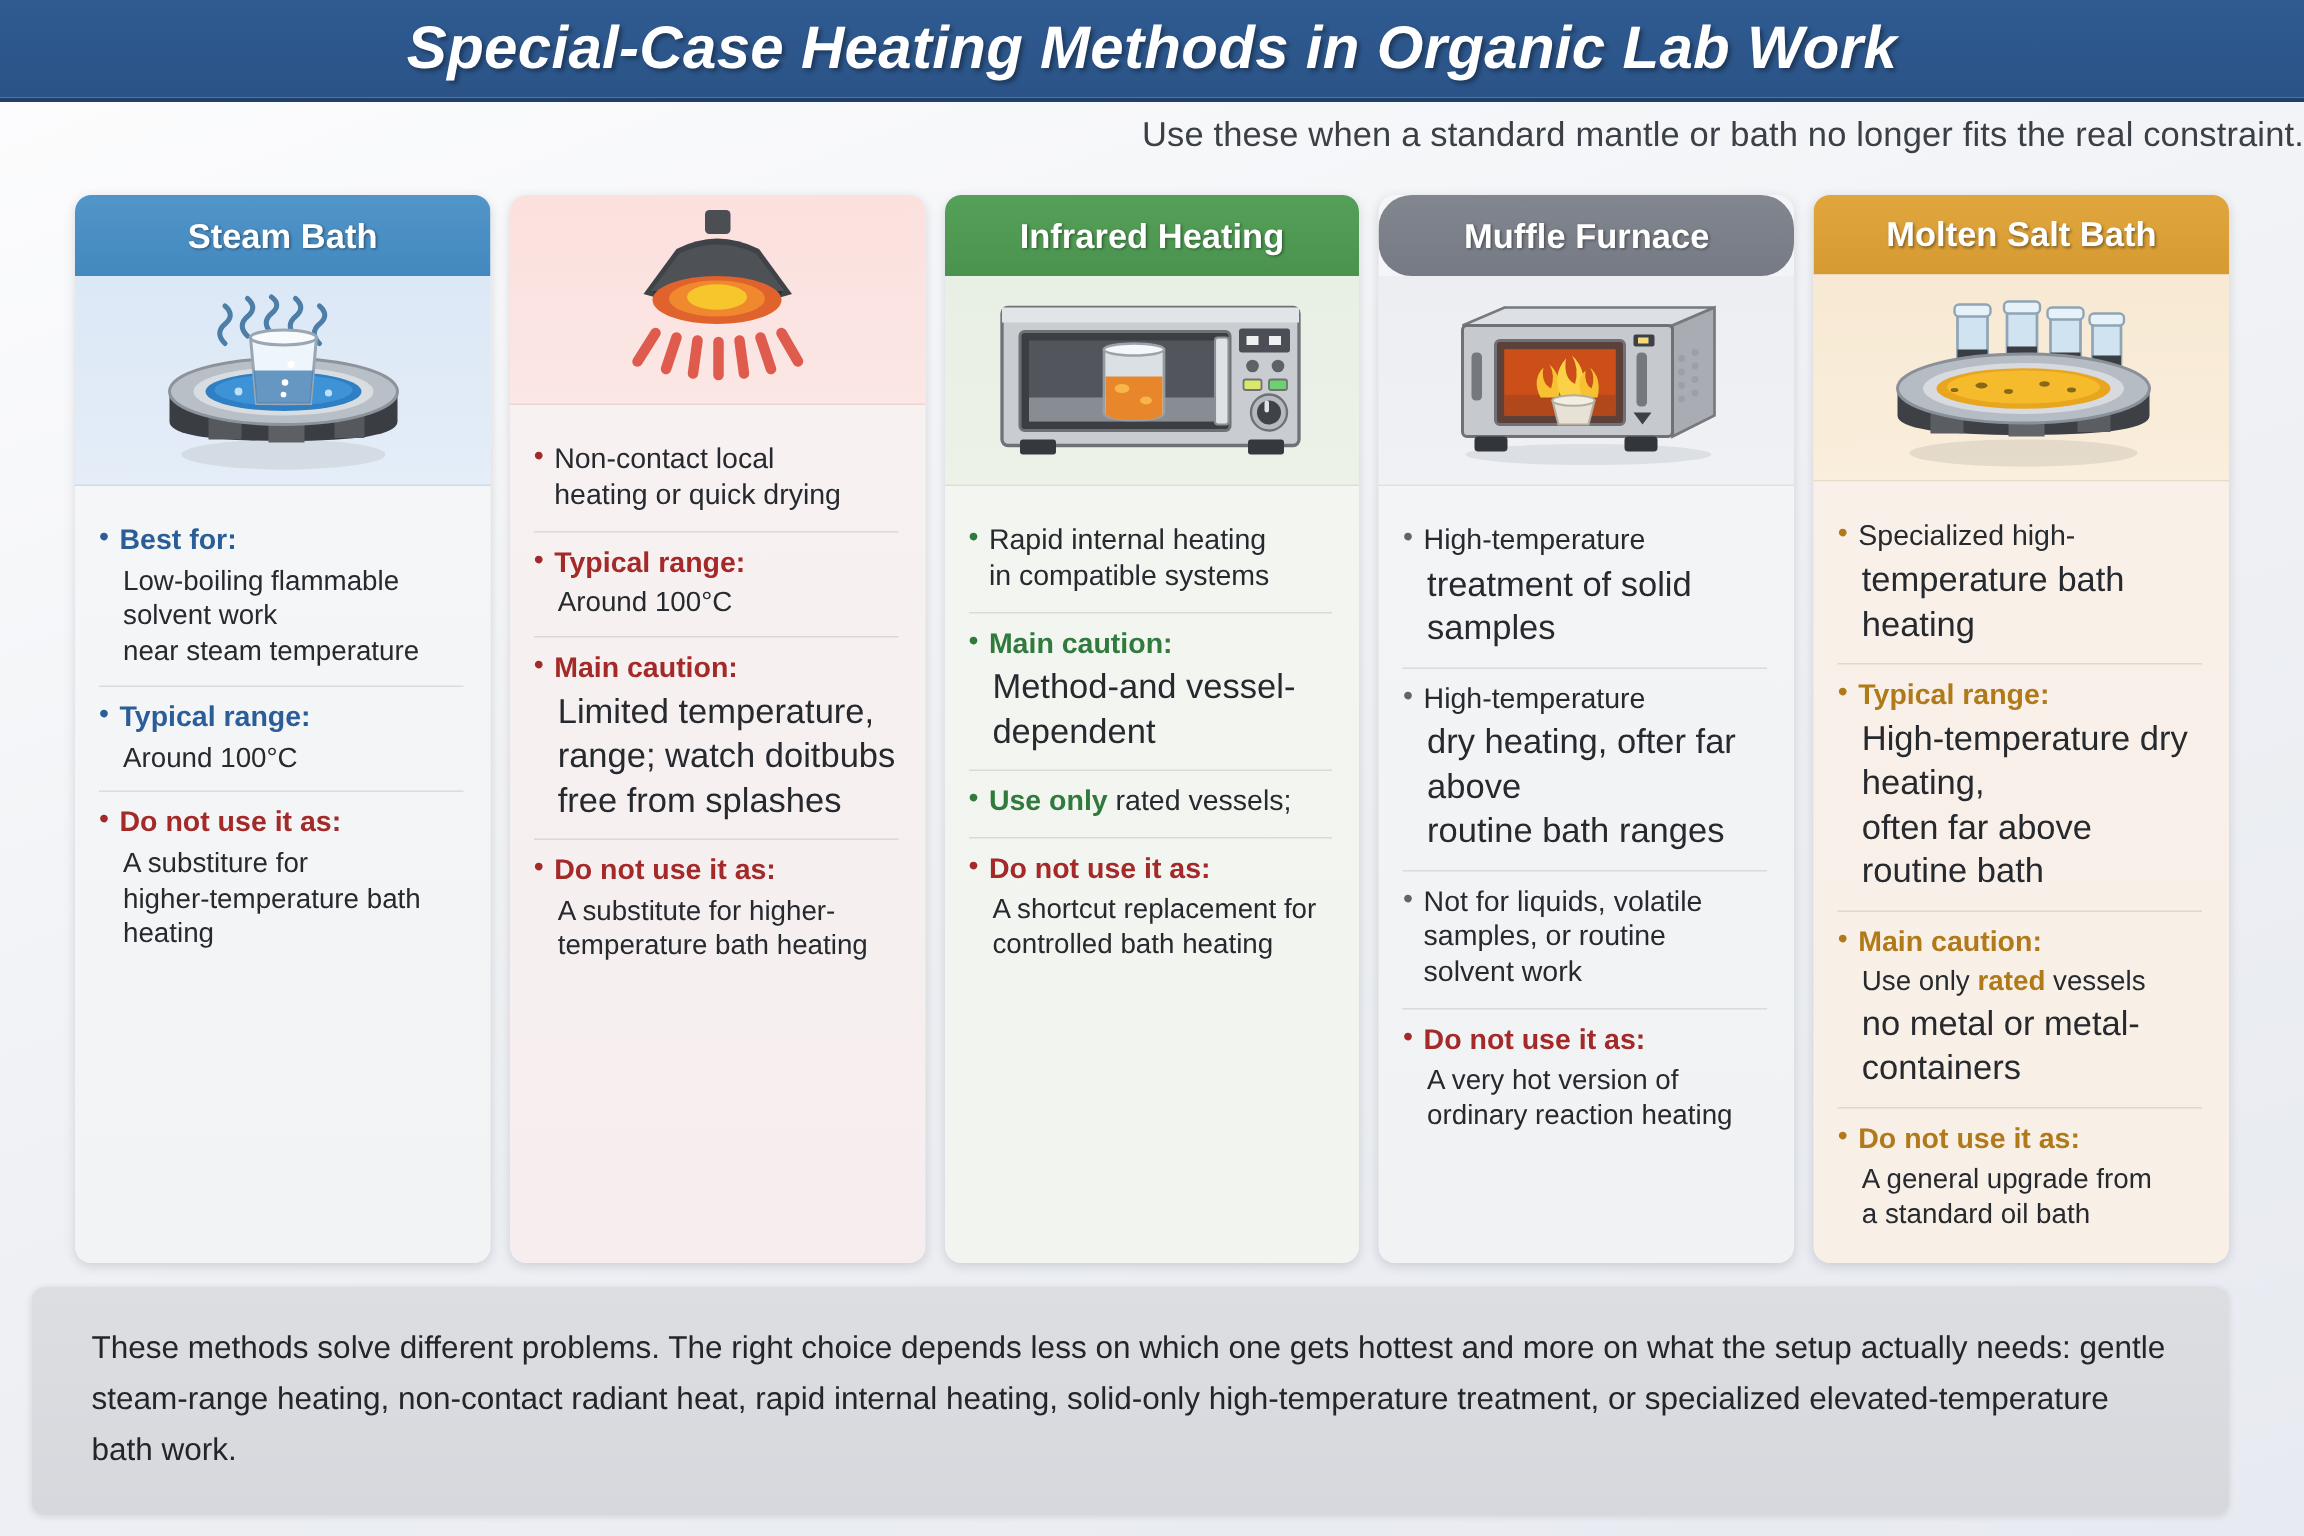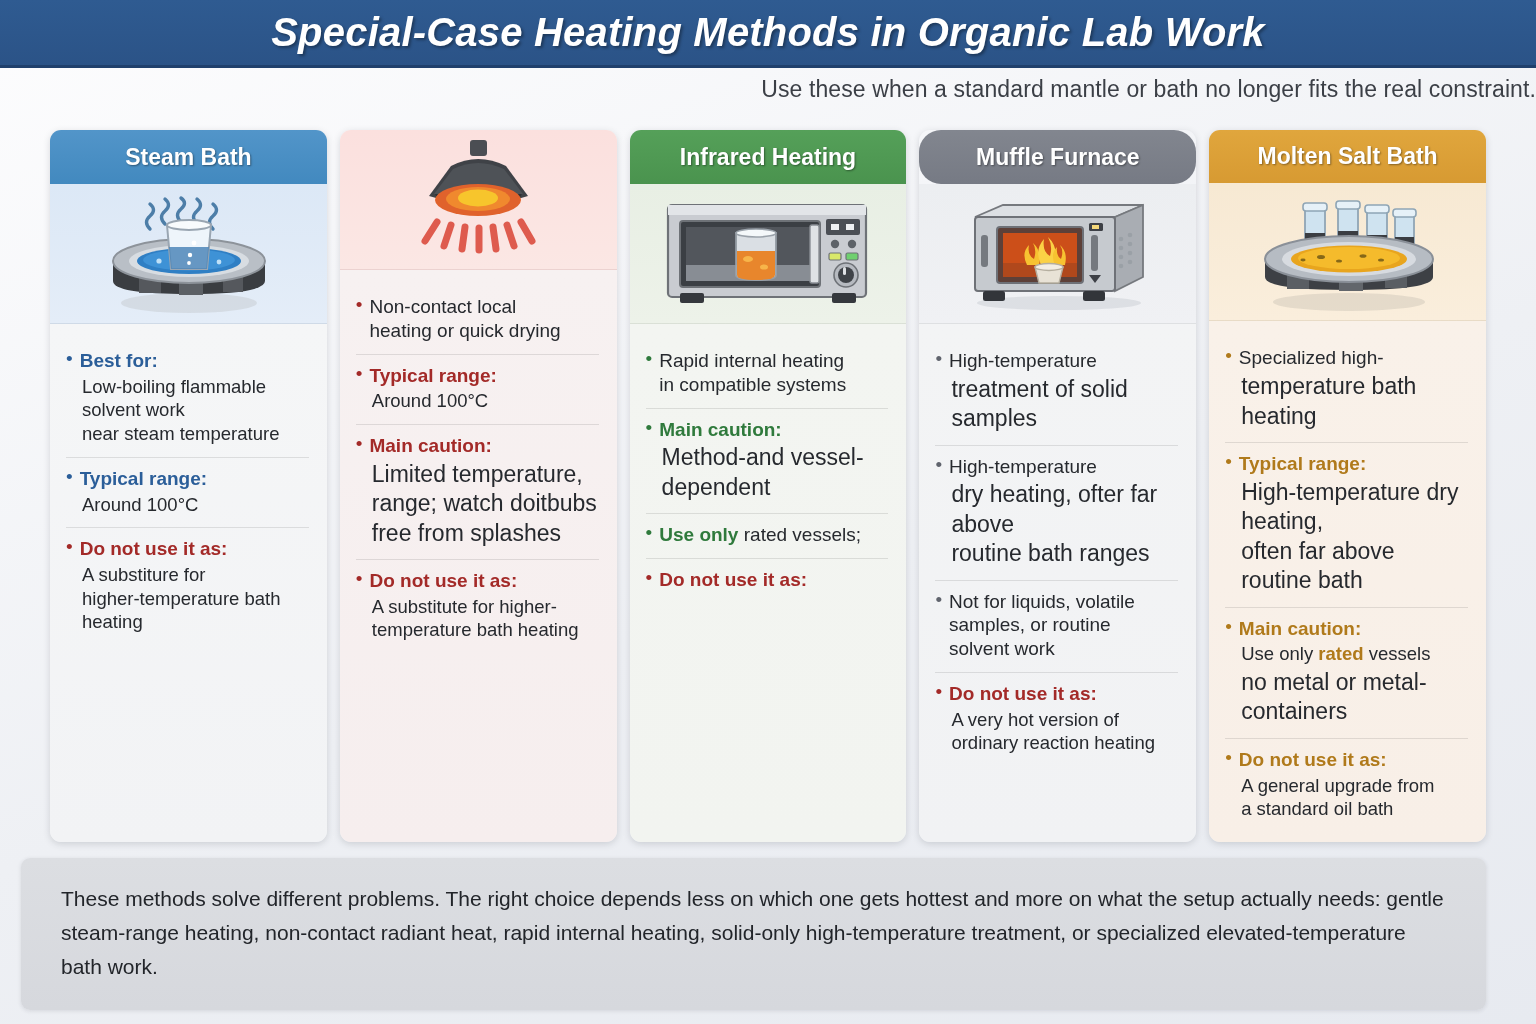--- a/index.html
+++ b/index.html
@@ -335,6 +335,8 @@
             <span class="dot">•</span>
             <span class="lbl">Do not use it as:</span>
           </div>
+        <div class="desc" style="white-space:pre-line">A shortcut replacement for
+controlled bath heating</div>
       </div>
     </div>
   </div>

